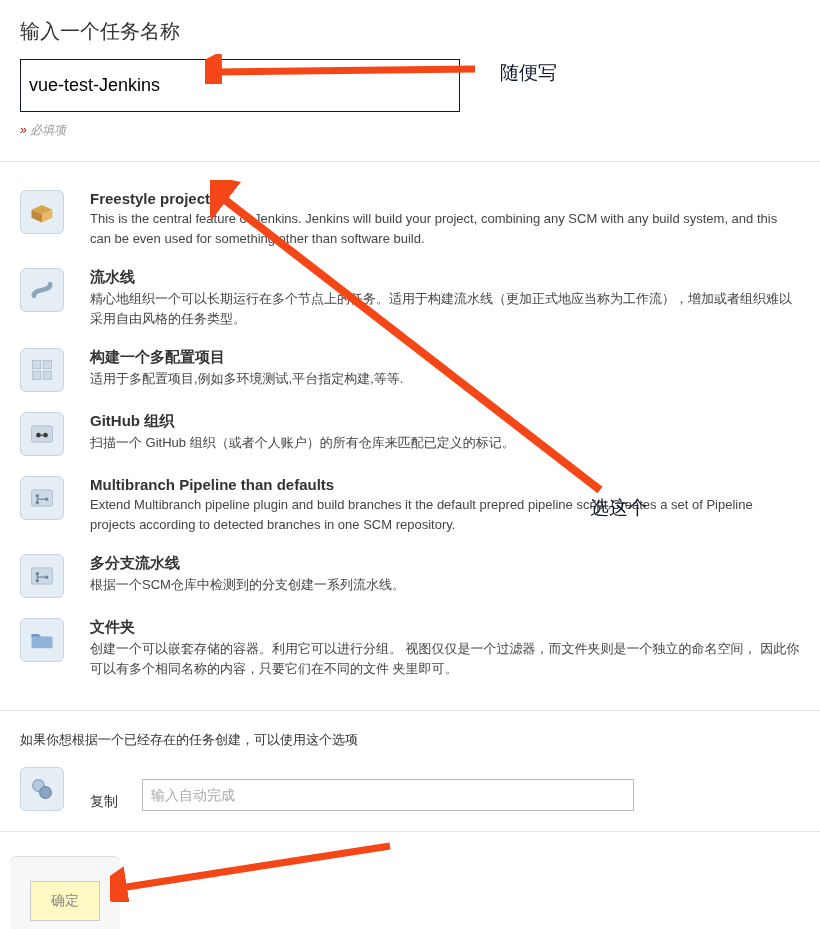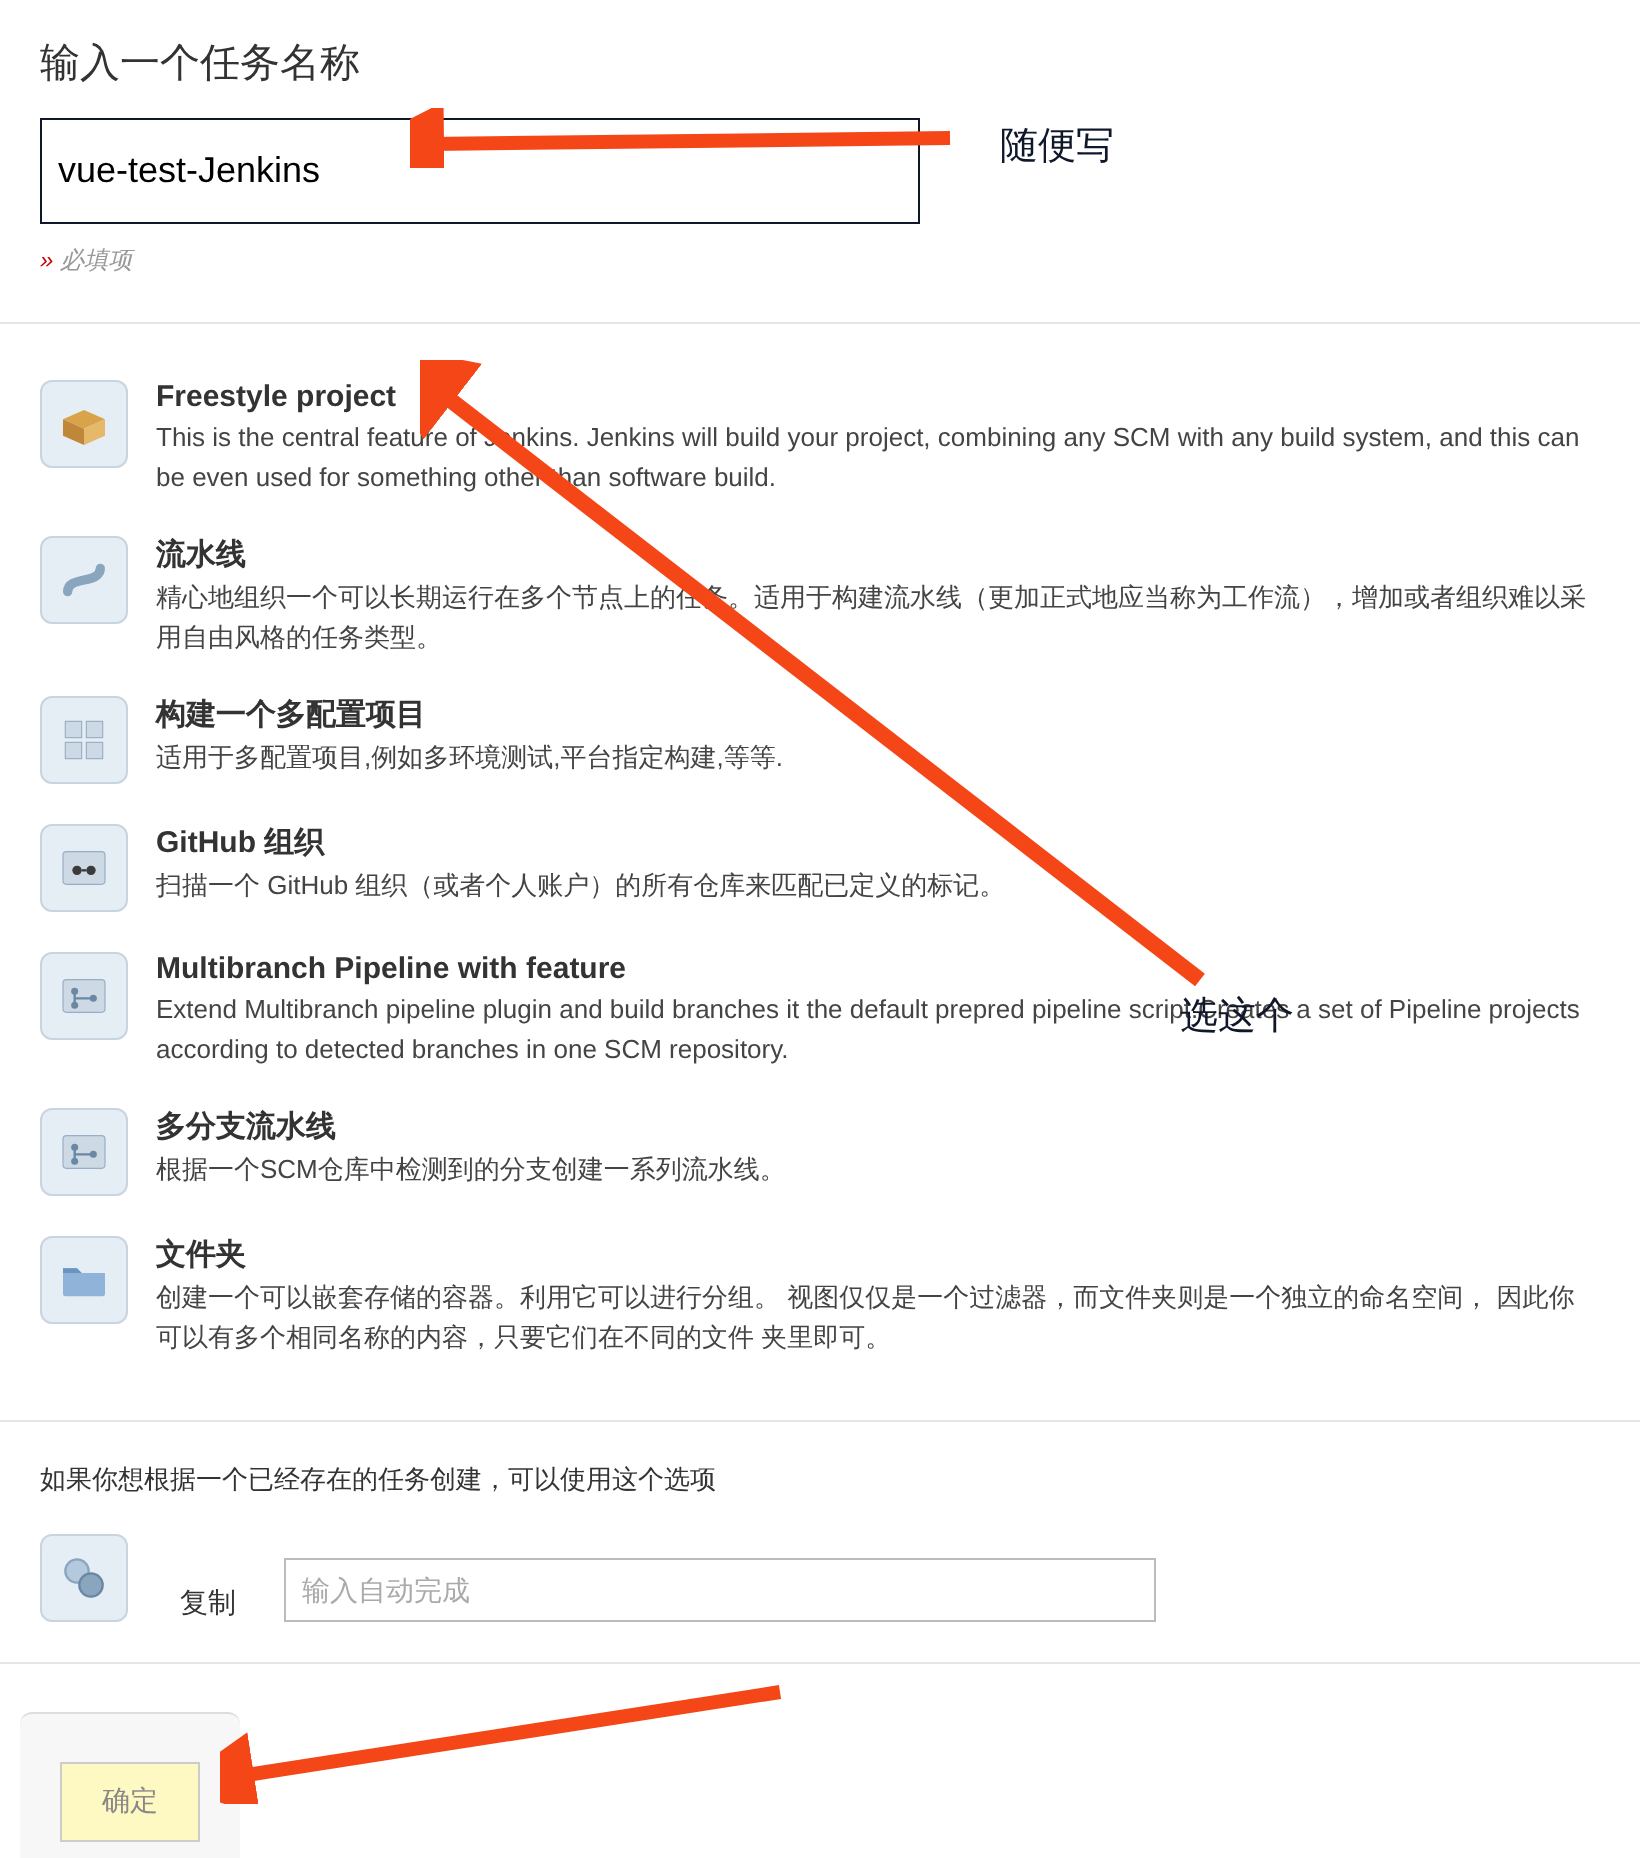--- a/index.html
+++ b/index.html
@@ -50,6 +50,7 @@
     align-items: flex-start;
     padding: 10px 0;
     cursor: pointer;
+    gap: 12px;
   }
   .item-icon {
     flex: 0 0 44px;

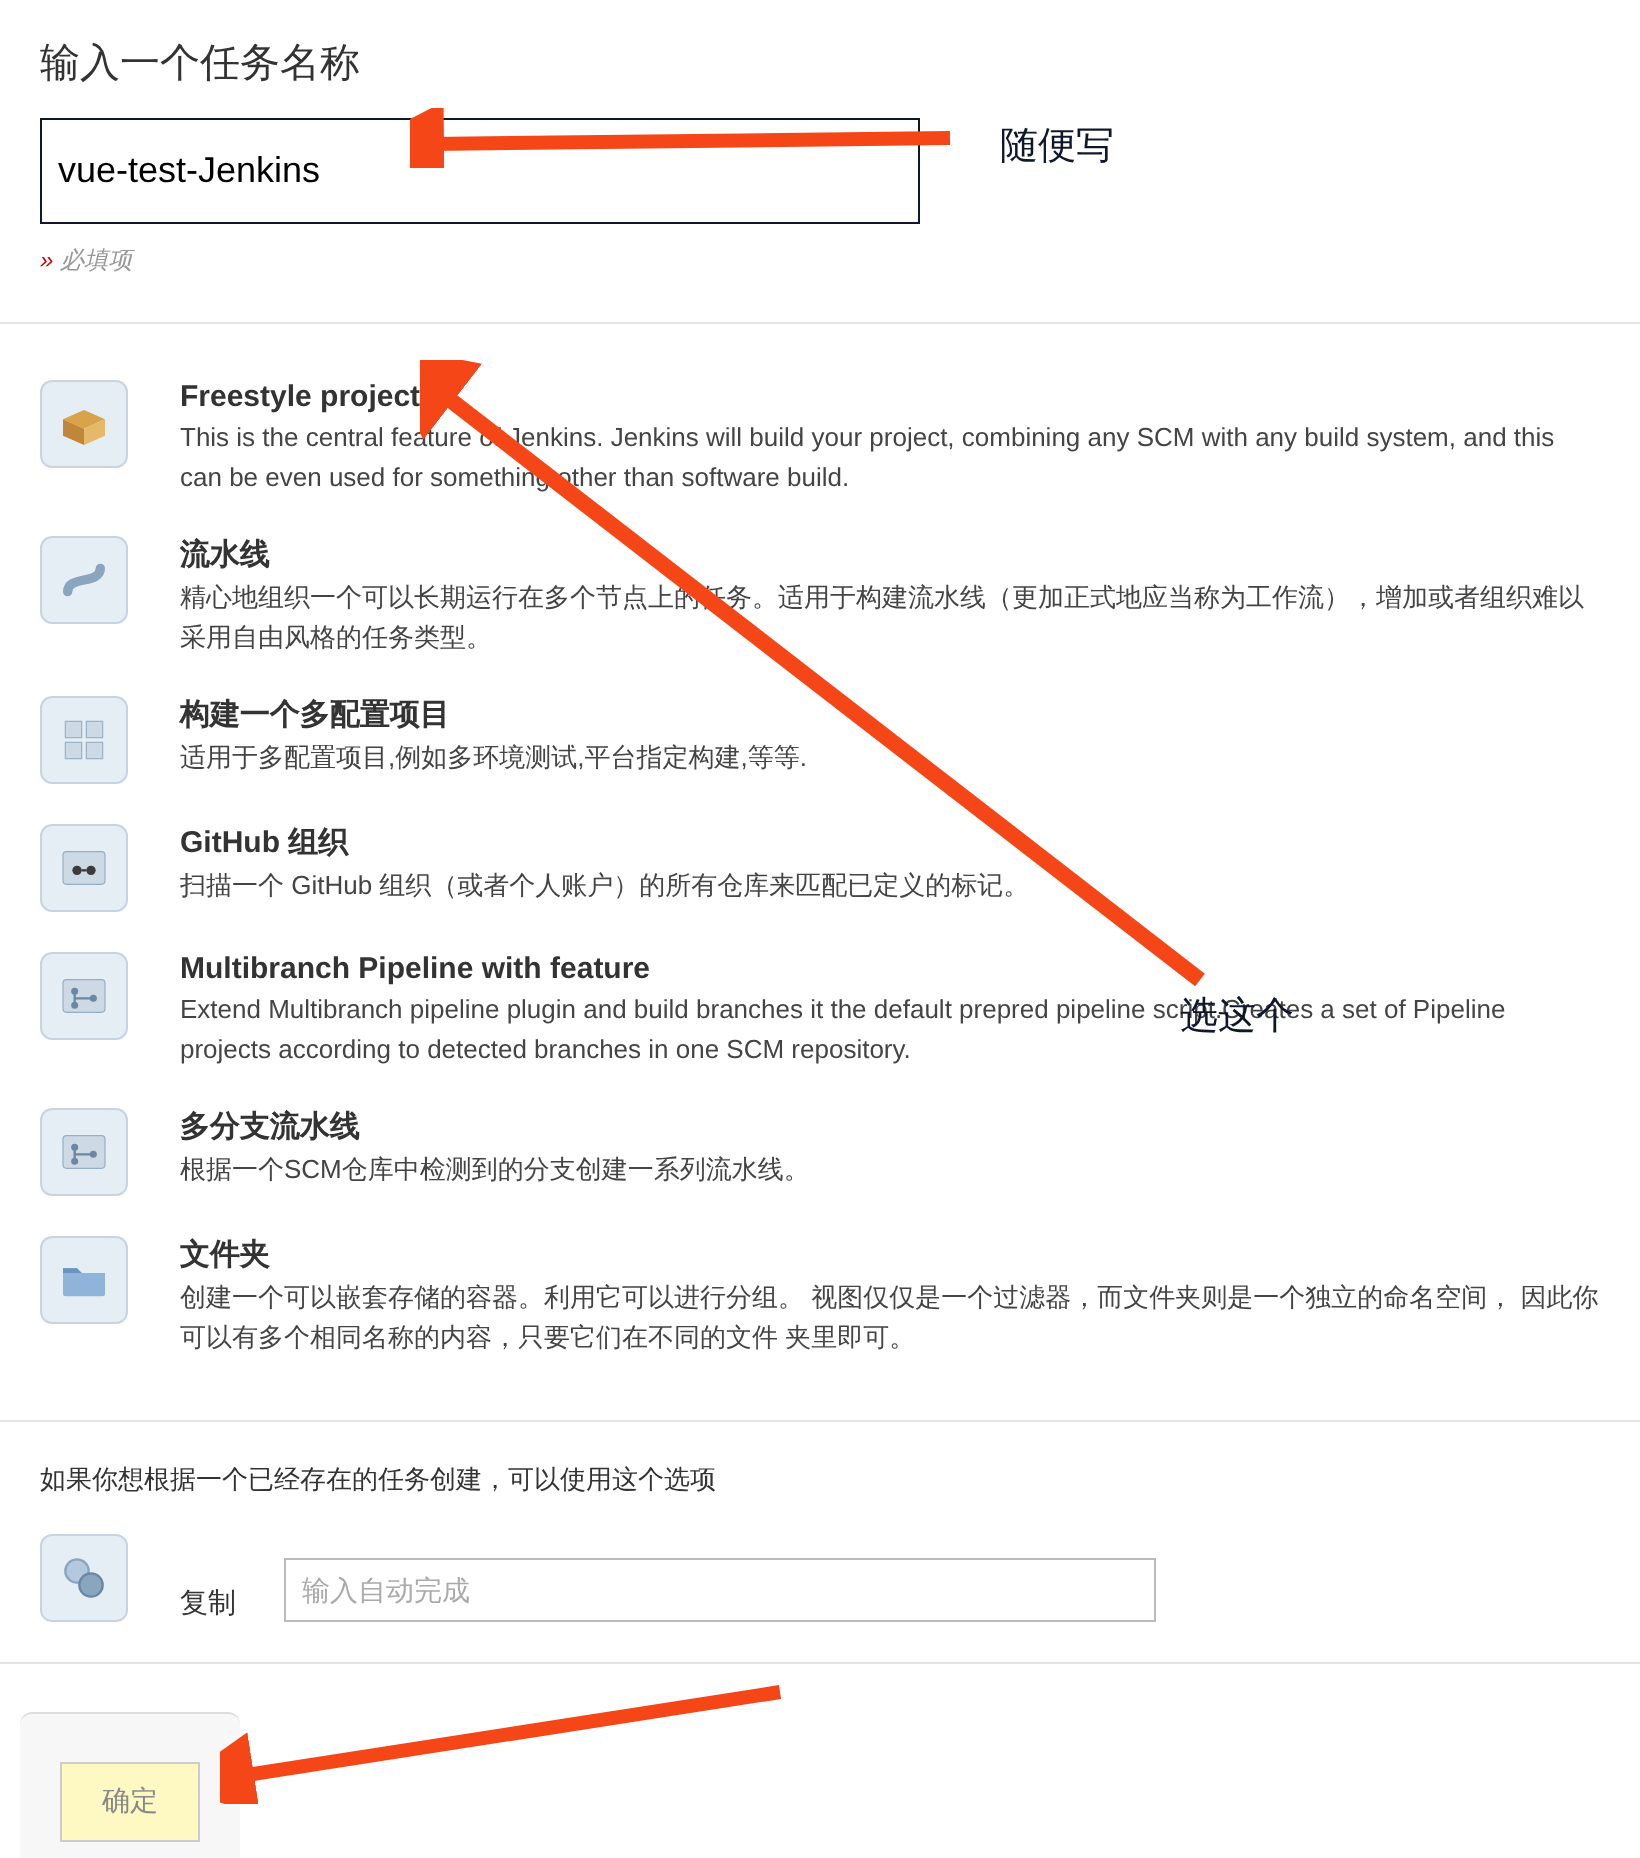--- a/index.html
+++ b/index.html
@@ -216,7 +216,7 @@
           </svg>
       </div>
       <div class="item-body">
-        <div class="item-title">Multibranch Pipeline with feature</div>
+        <div class="item-title">Multibranch Pipeline than defaults</div>
         <div class="item-desc">Extend Multibranch pipeline plugin and build branches it the default prepred pipeline script.Creates a set of Pipeline projects according to detected branches in one SCM repository.</div>
       </div>
     </div>

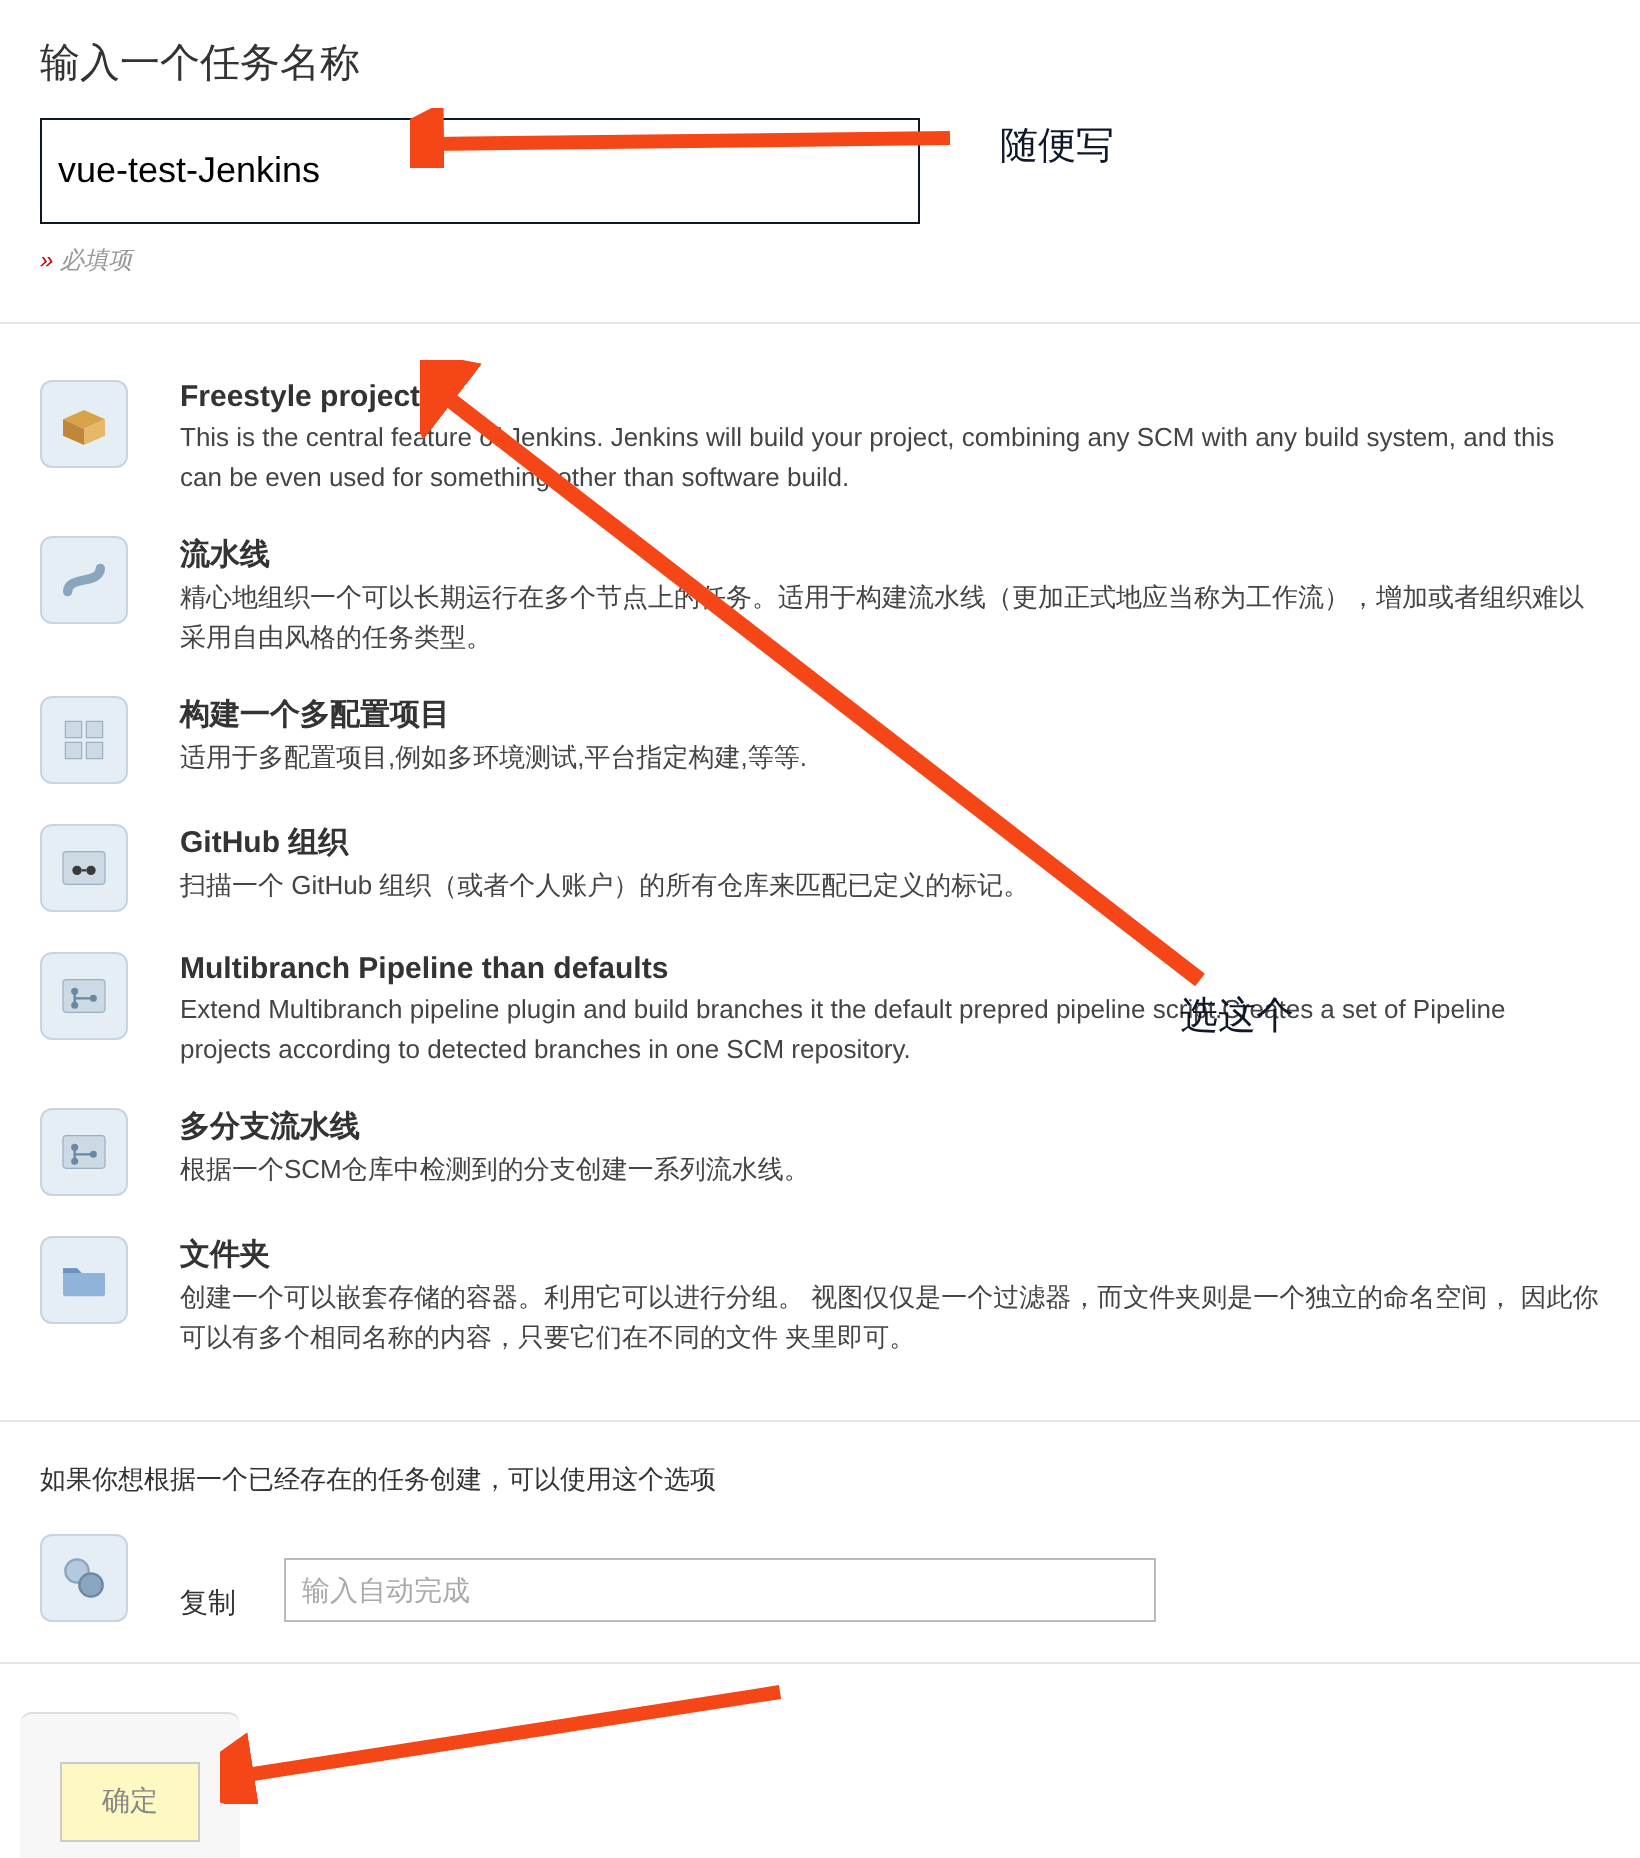--- a/index.html
+++ b/index.html
@@ -95,7 +95,7 @@
     margin-right: 12px;
   }
   .copy-input {
-    width: 436px;
+    width: 492px;
     height: 32px;
     border: 1px solid #bbb;
     padding: 4px 8px;

